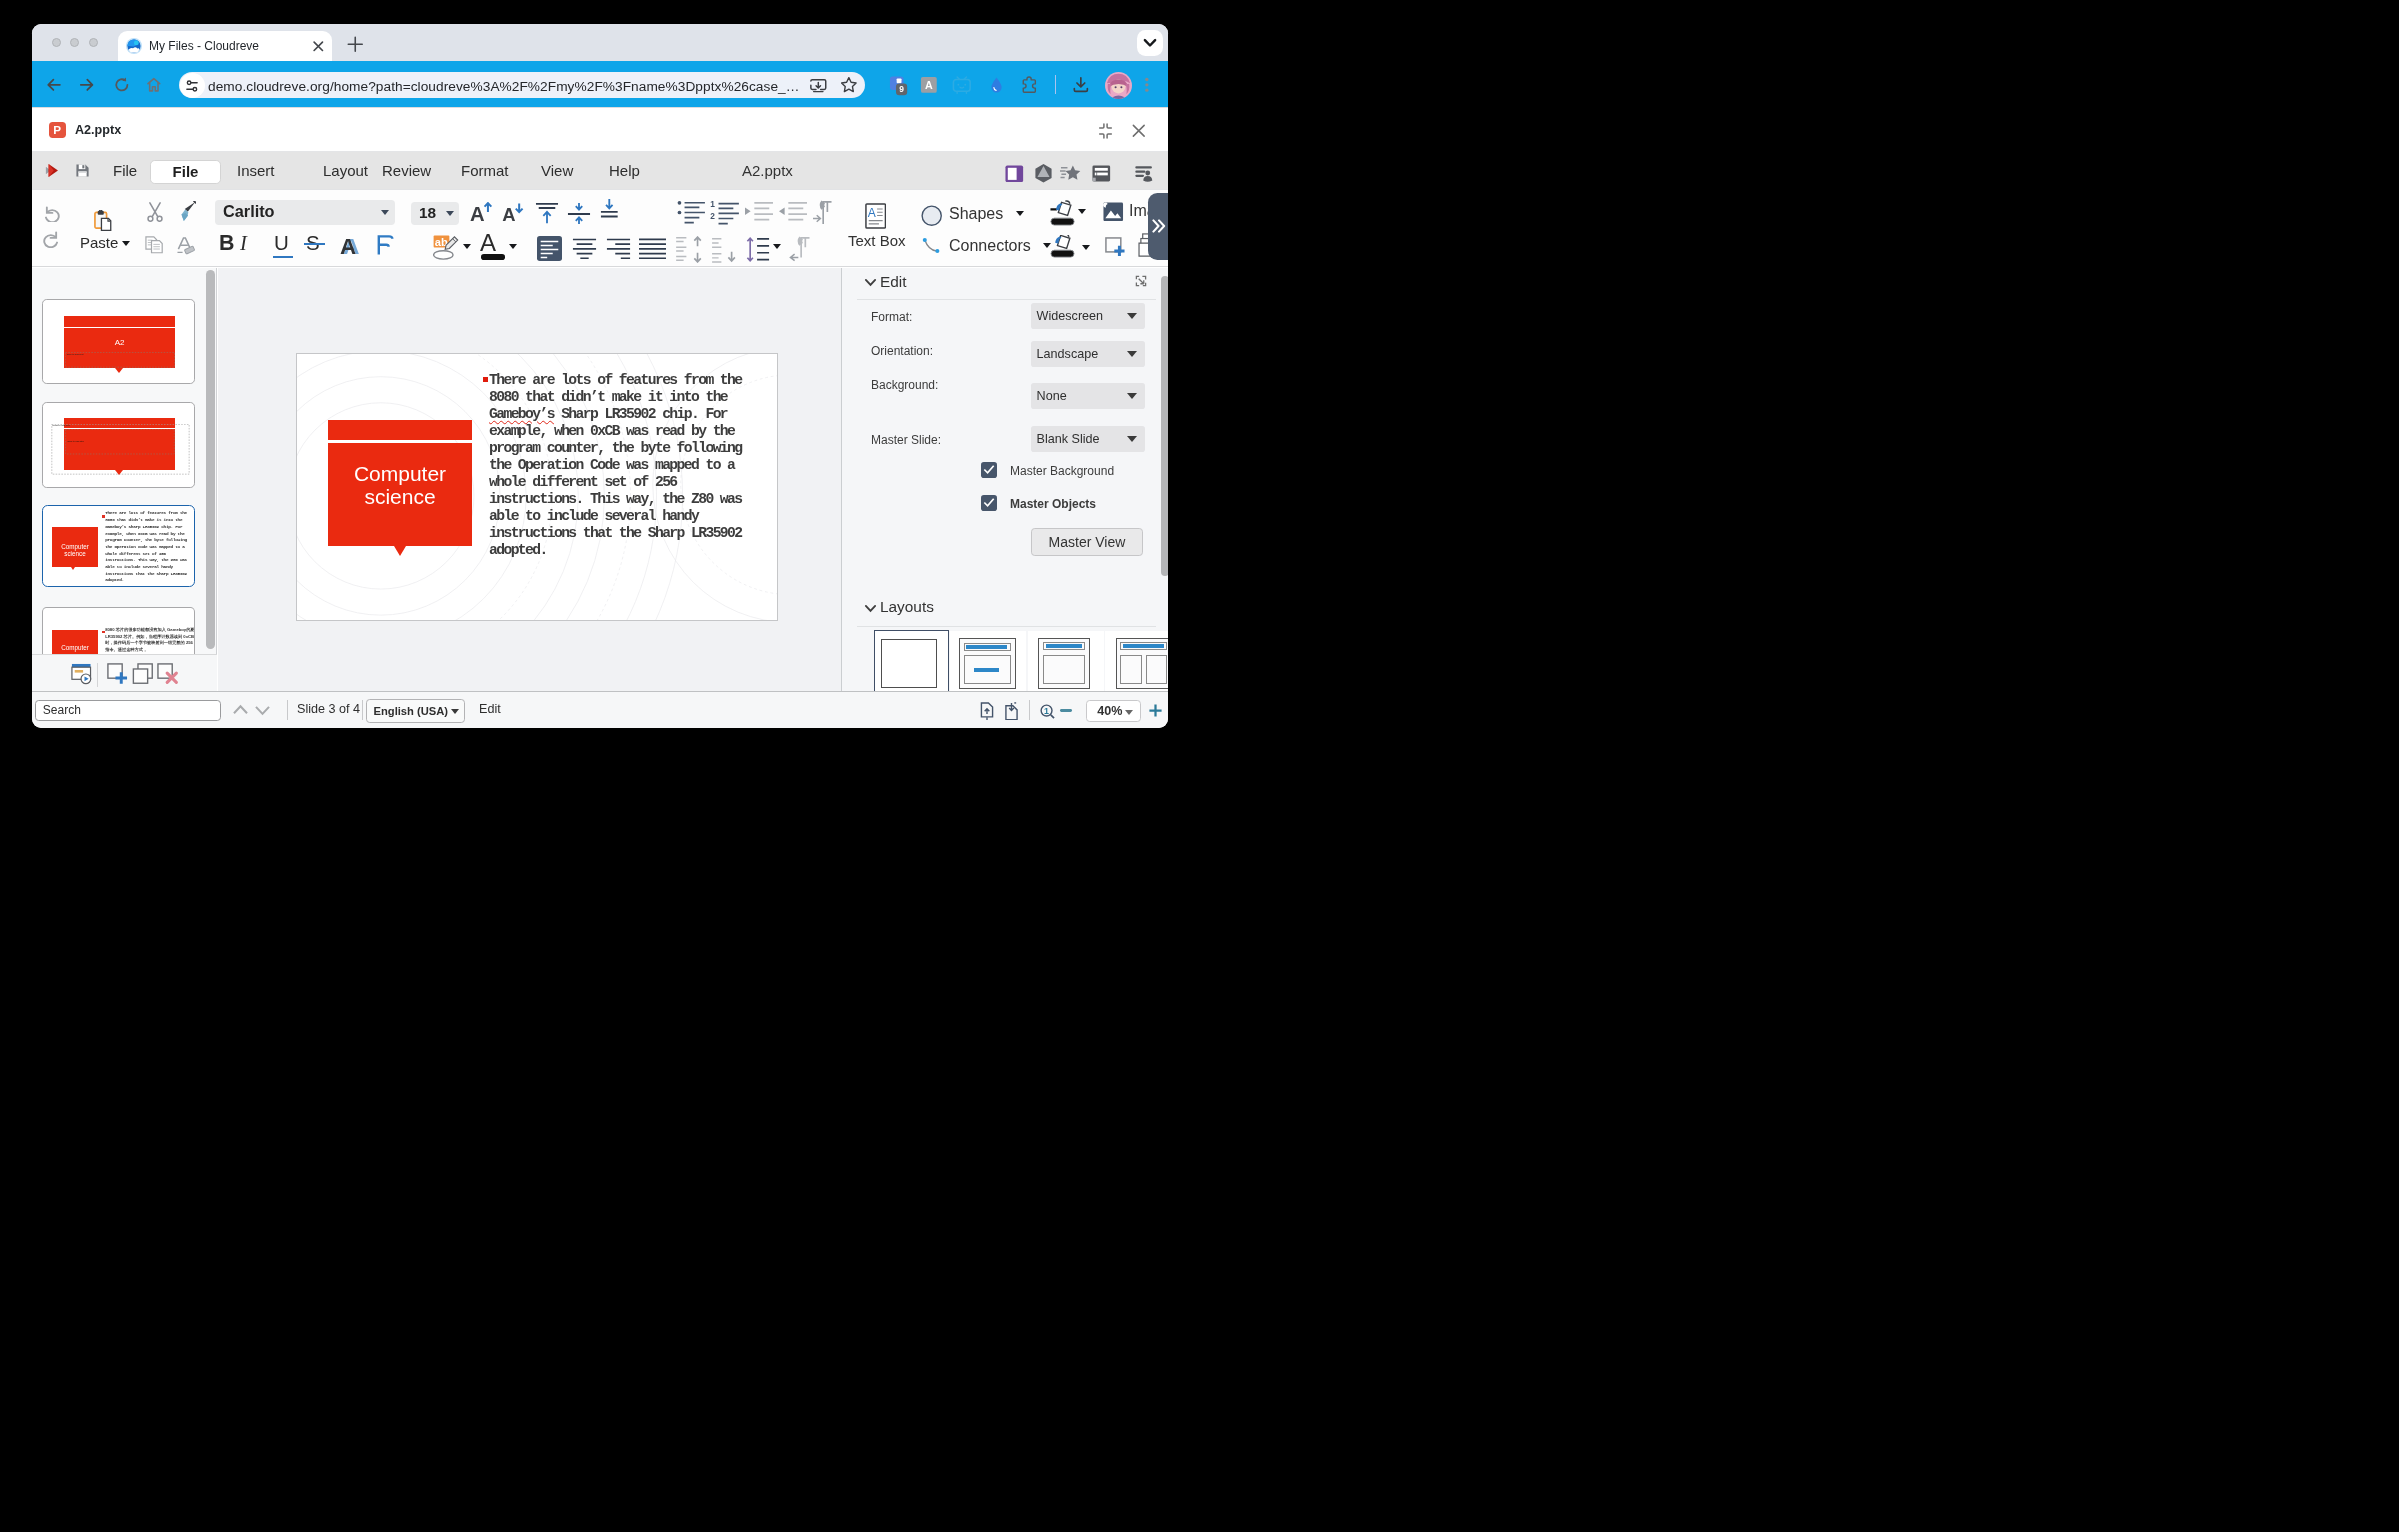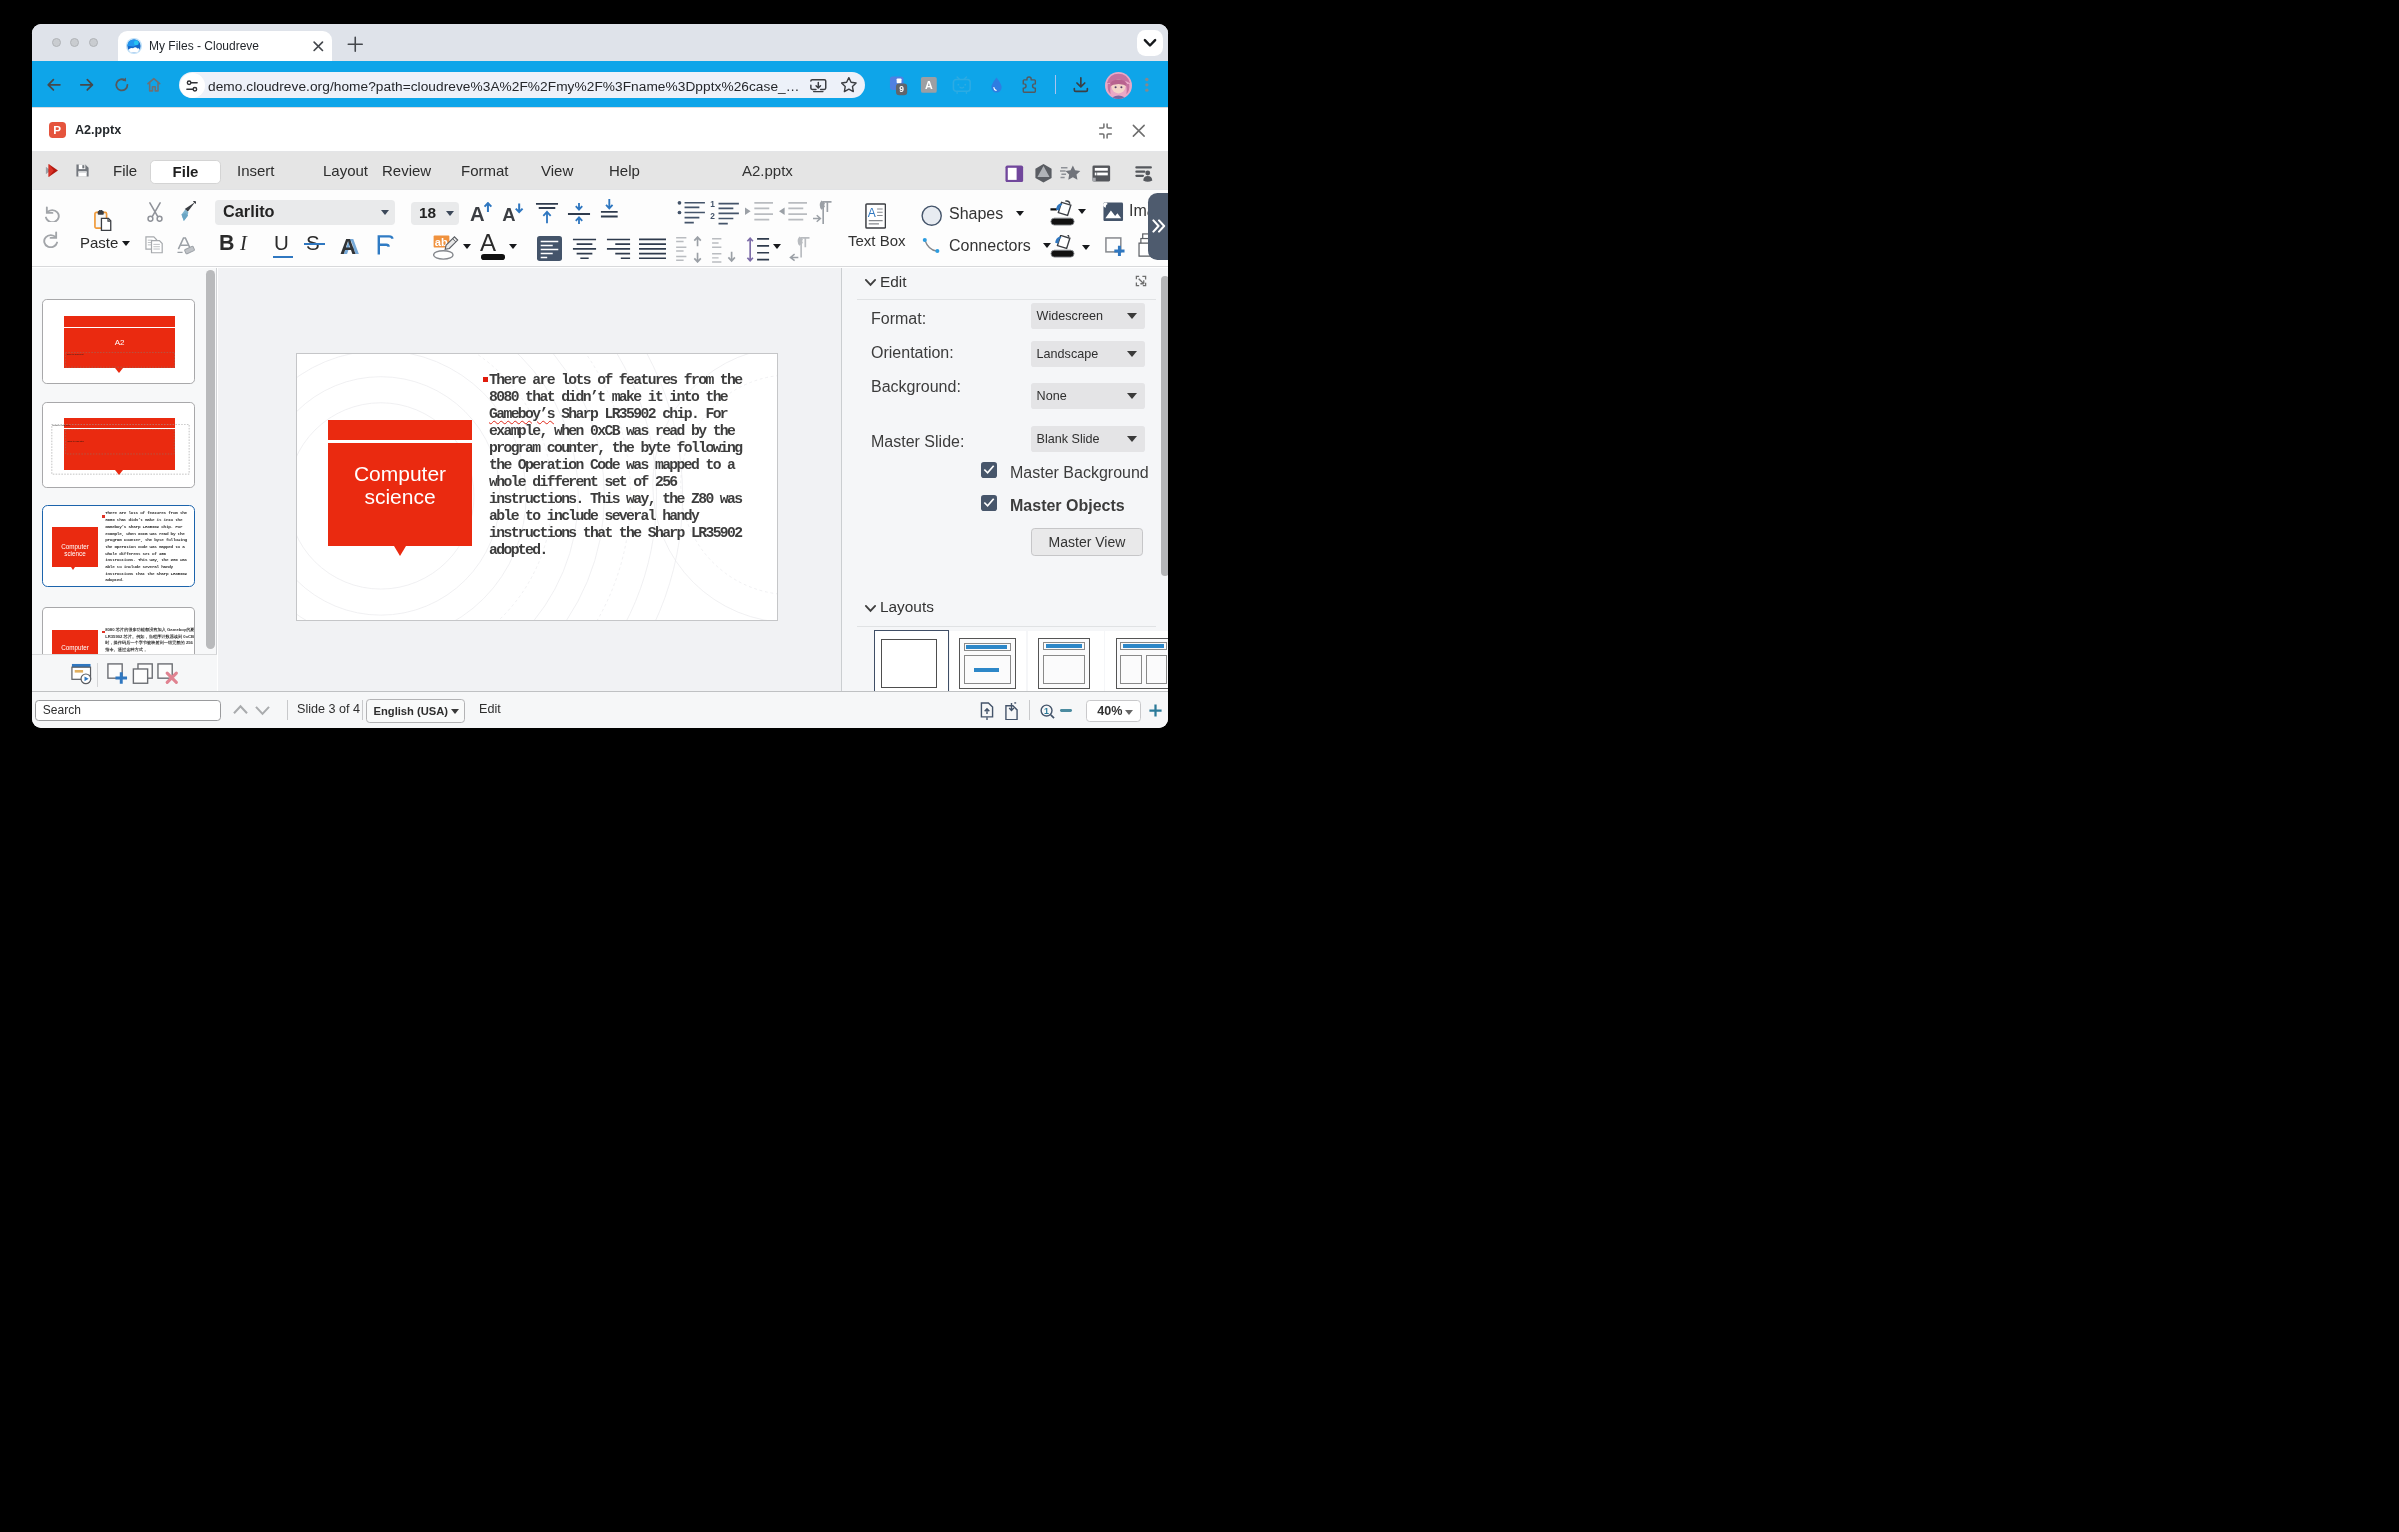--- a/index.html
+++ b/index.html
@@ -46,7 +46,7 @@
   #canvas { position:absolute; left:186px; top:0; width:623px; height:424px; background:#f1f2f4; }
   #slide { position:absolute; left:78px; top:85px; width:482px; height:268px; background:#fff; border:0.9px solid #c5c6c8; overflow:hidden;}
   #rpanel { position:absolute; left:809px; top:0; width:328px; height:424px; background:#f5f6f8; border-left:0.9px solid #cbced1; }
-  .rlabel { position:absolute; font-size:16px; color:#3c3c3c; }
+  .rlabel { position:absolute; font-size:12px; color:#3c3c3c; }
   .dd { position:absolute; left:189px; width:114px; height:26px; background:#e4e4e6; border-radius:2.8px;
         font-size:12.6px; color:#2f2f2f; line-height:26px; padding-left:5.6px; }
   .dd .arr { position:absolute; right:8.4px; top:10.3px; width:0; height:0;

